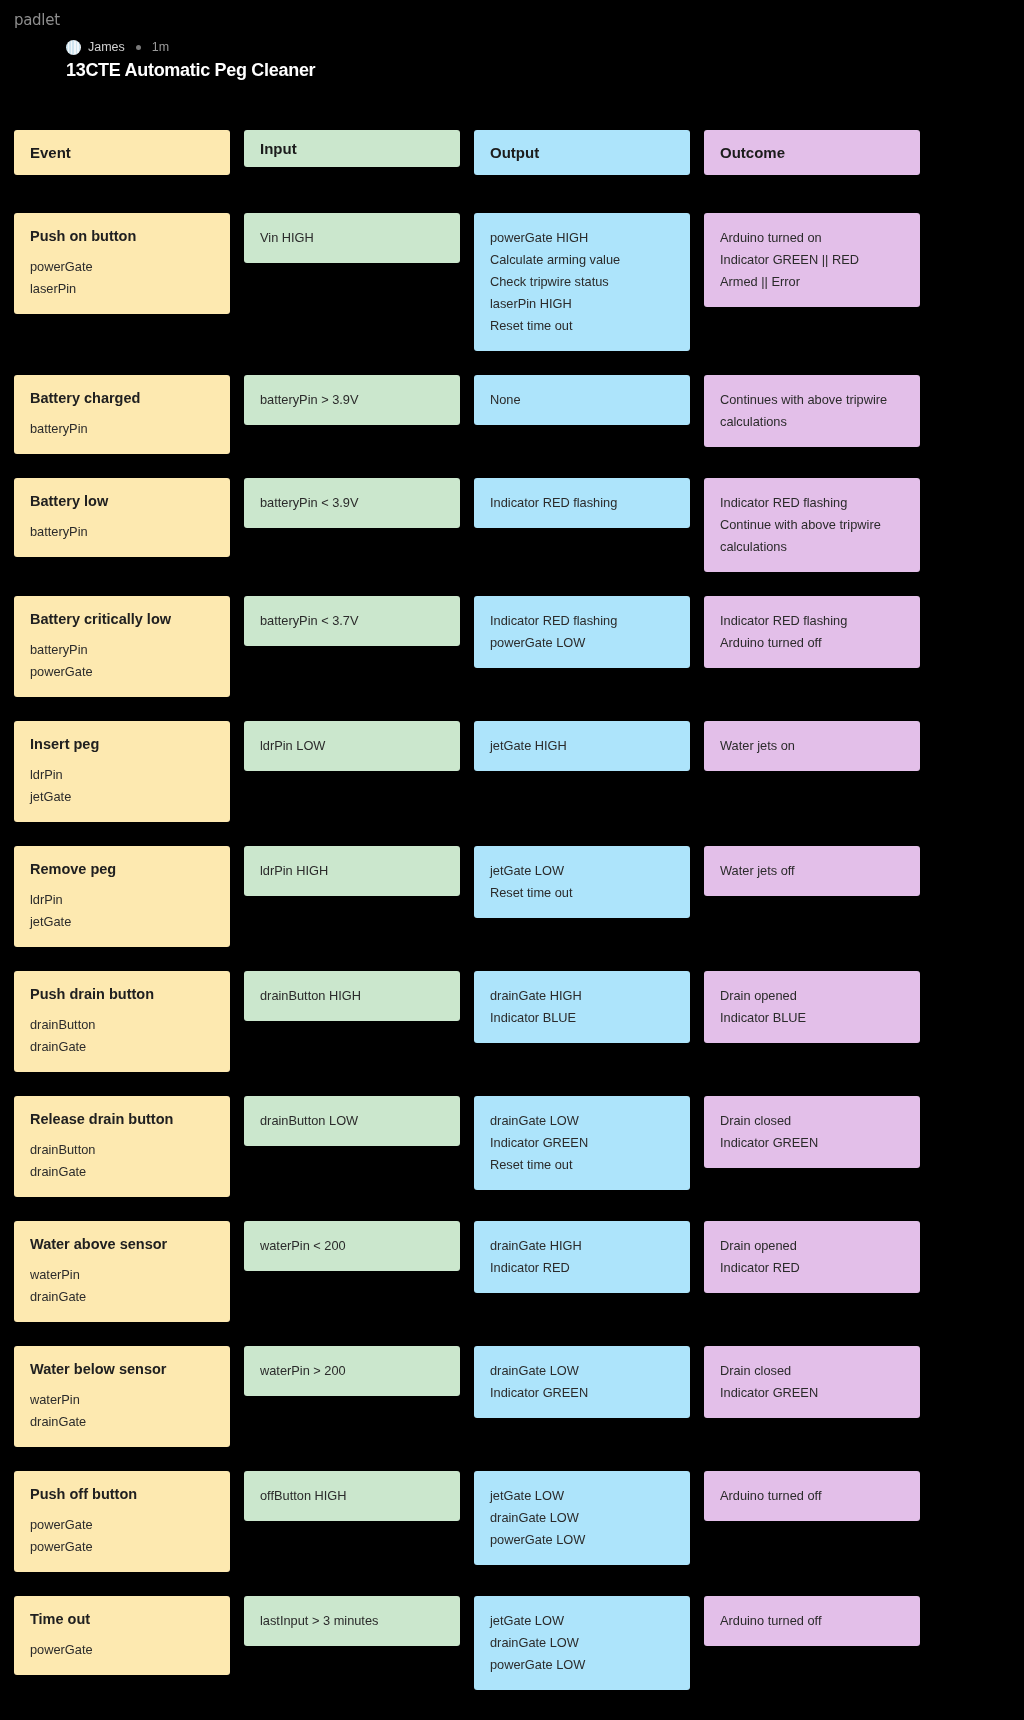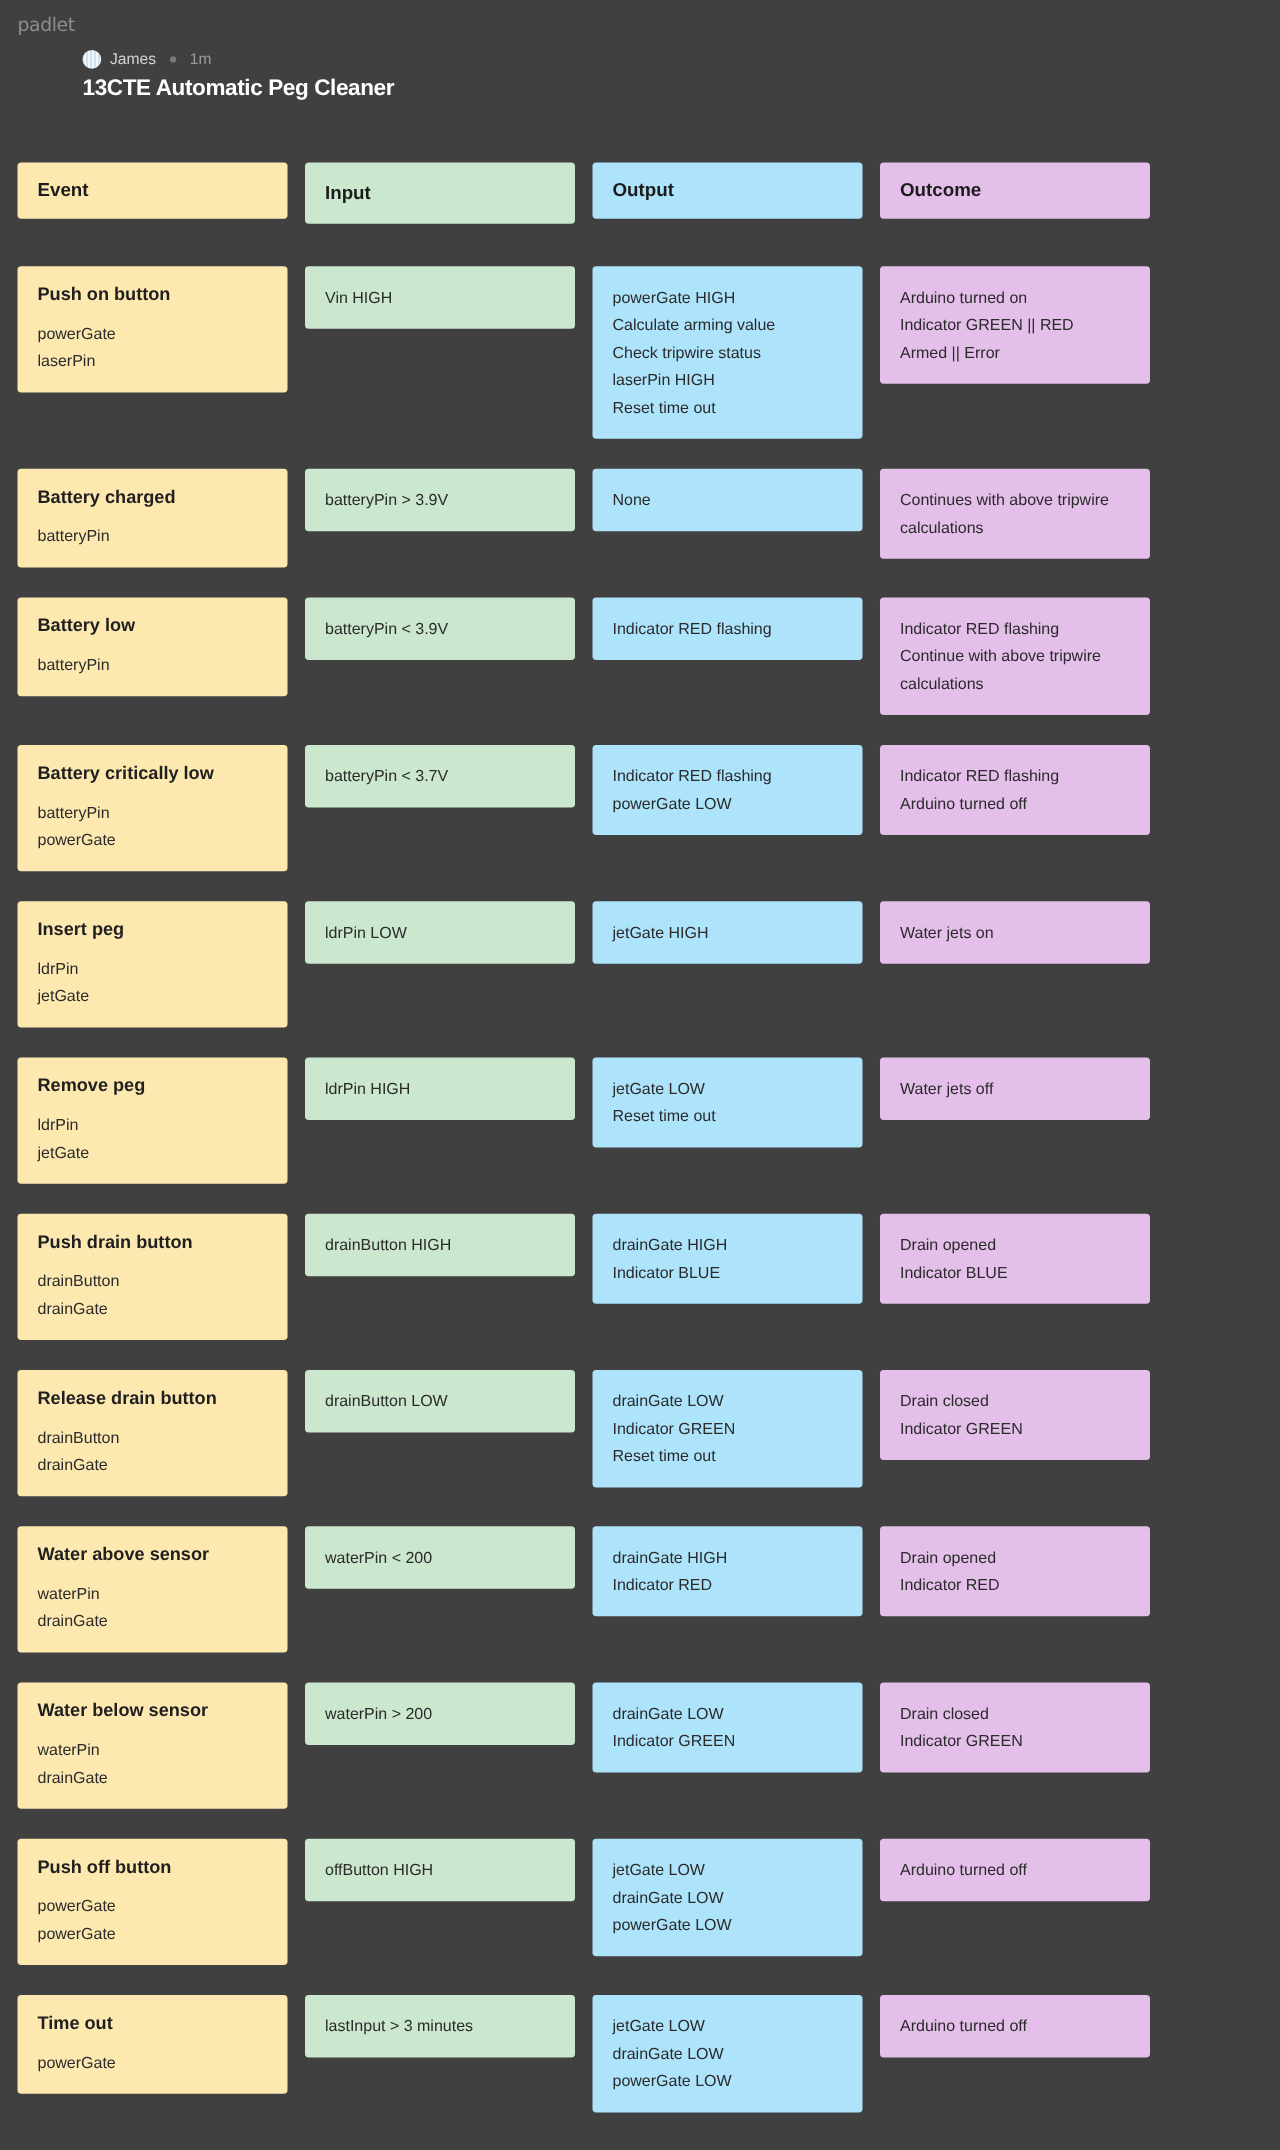--- a/index.html
+++ b/index.html
@@ -14,7 +14,7 @@
     position: relative;
     width: 1024px;
     height: 1720px;
-    background: #404040;
+    background: #000000;
   }
 
   

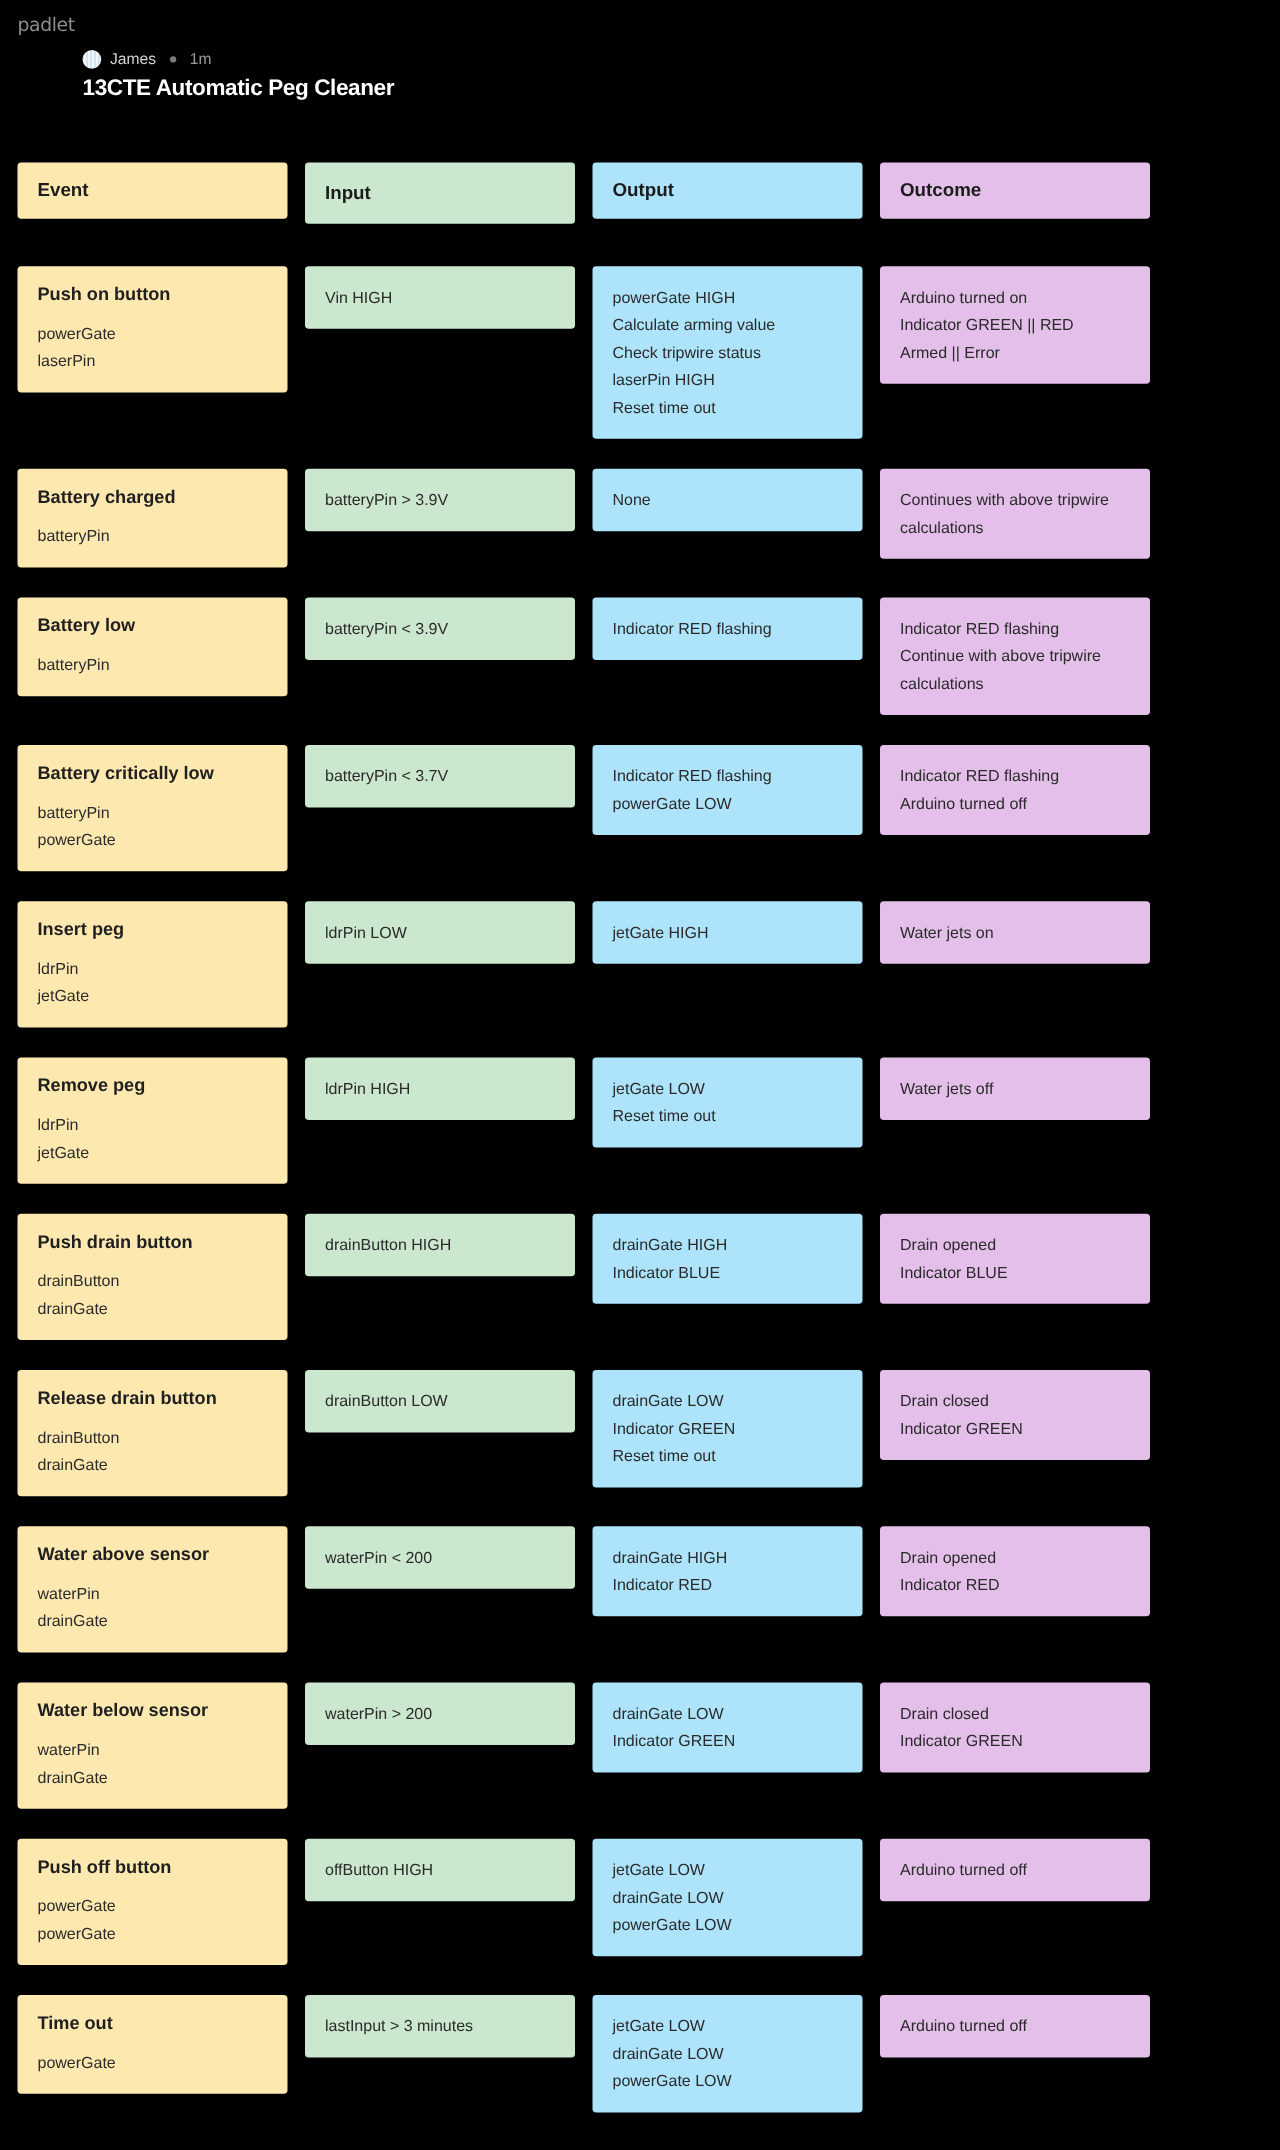--- a/index.html
+++ b/index.html
@@ -241,7 +241,7 @@
         </div>
       </div>
       <div class="column col-1">
-        <div class="card head c-input" style="top: 0px; height: 49px; display: flex; align-items: center;">
+        <div class="card head c-input" style="top: 0px; height: 37px; display: flex; align-items: center;">
           <div class="card-head-title">Input</div>
         </div>
         <div class="card c-input card-body-only" style="top: 83px;">

